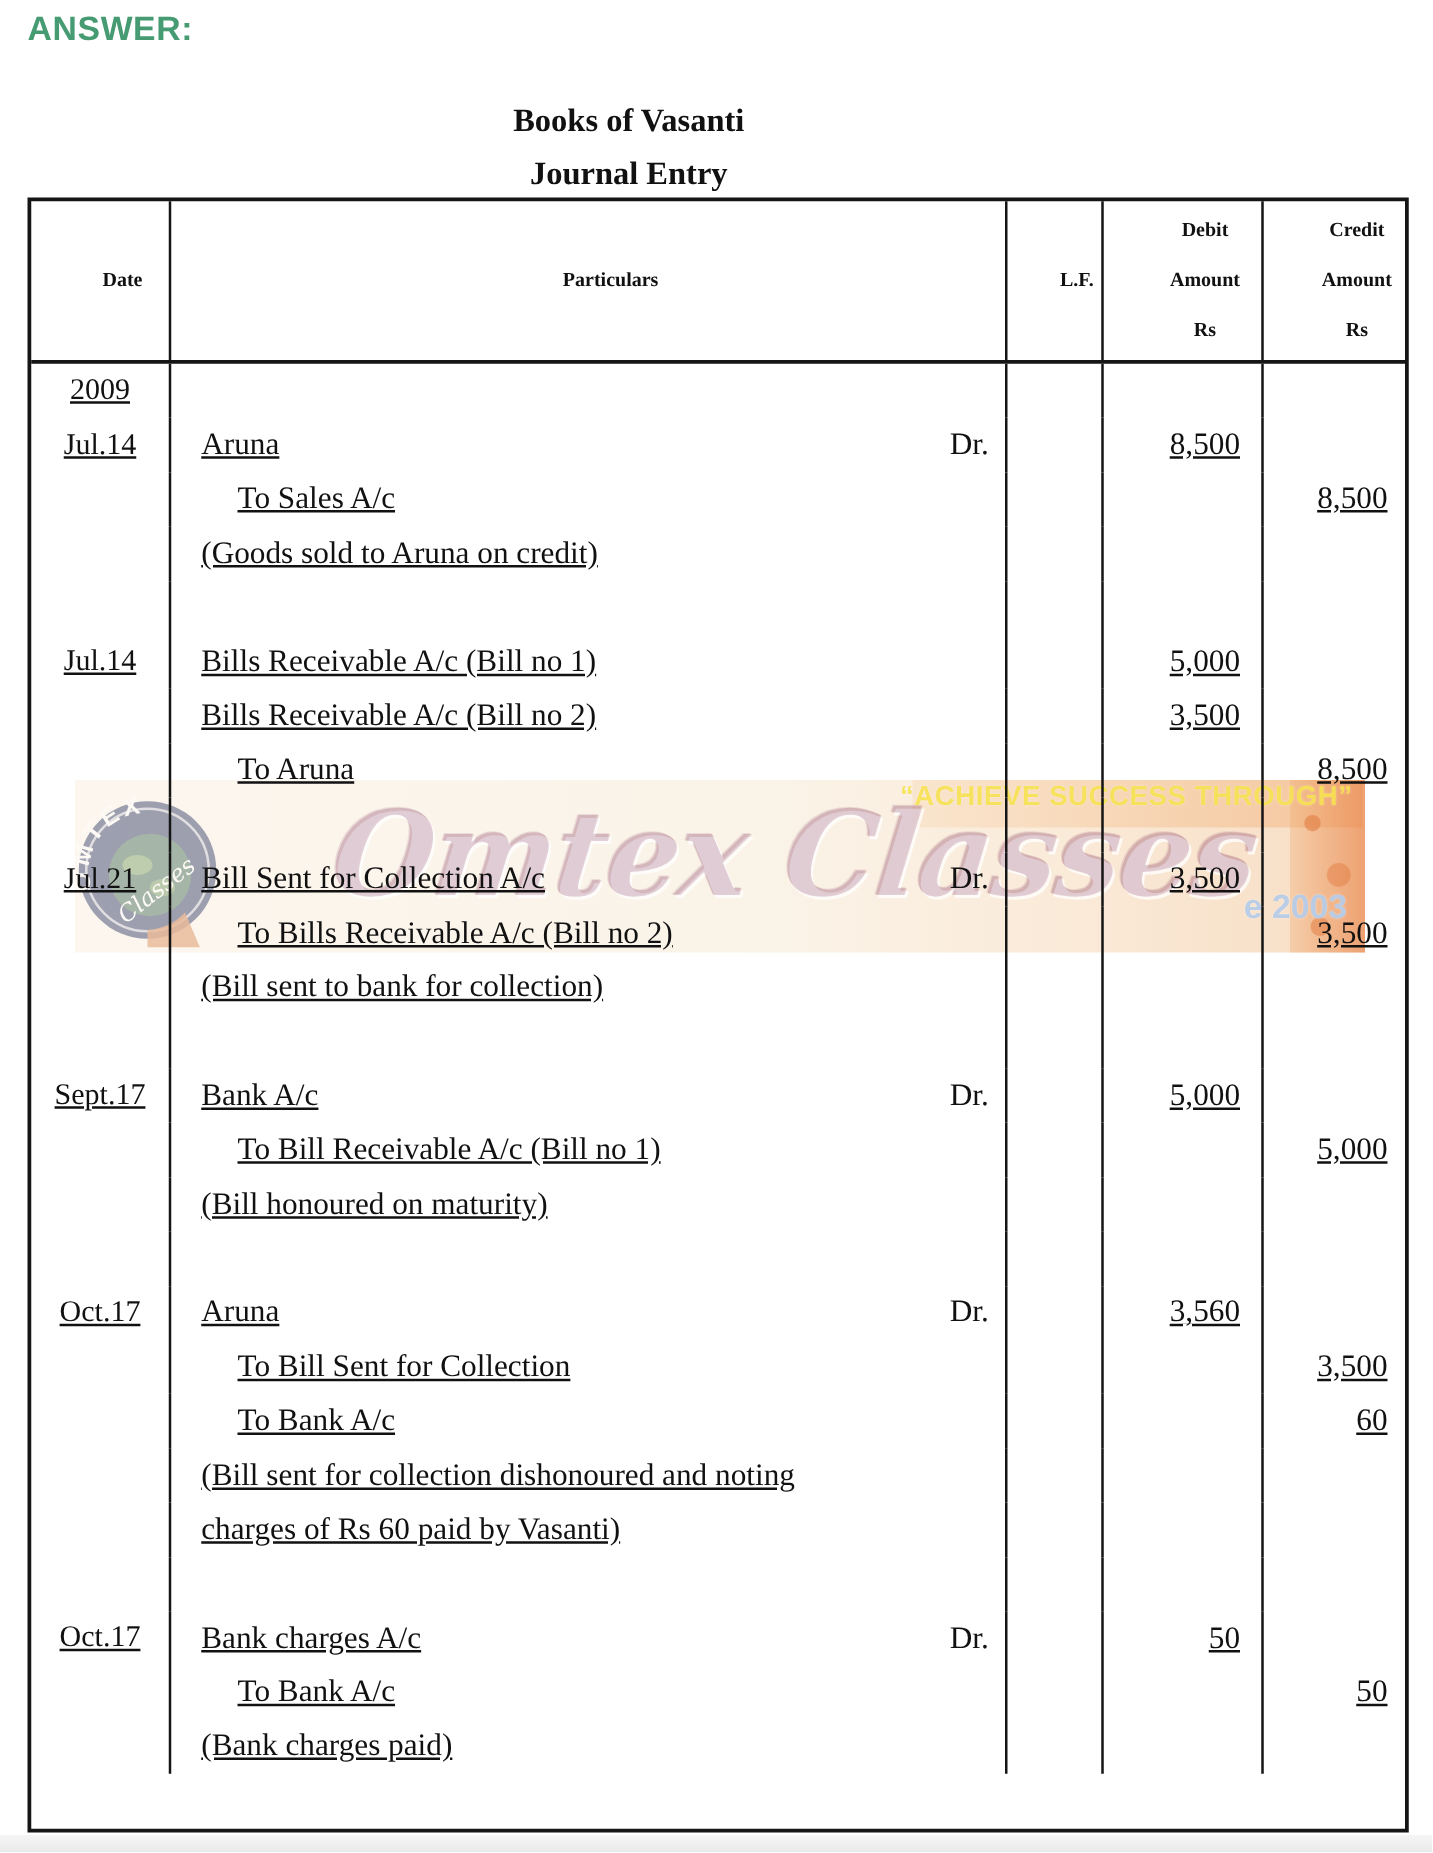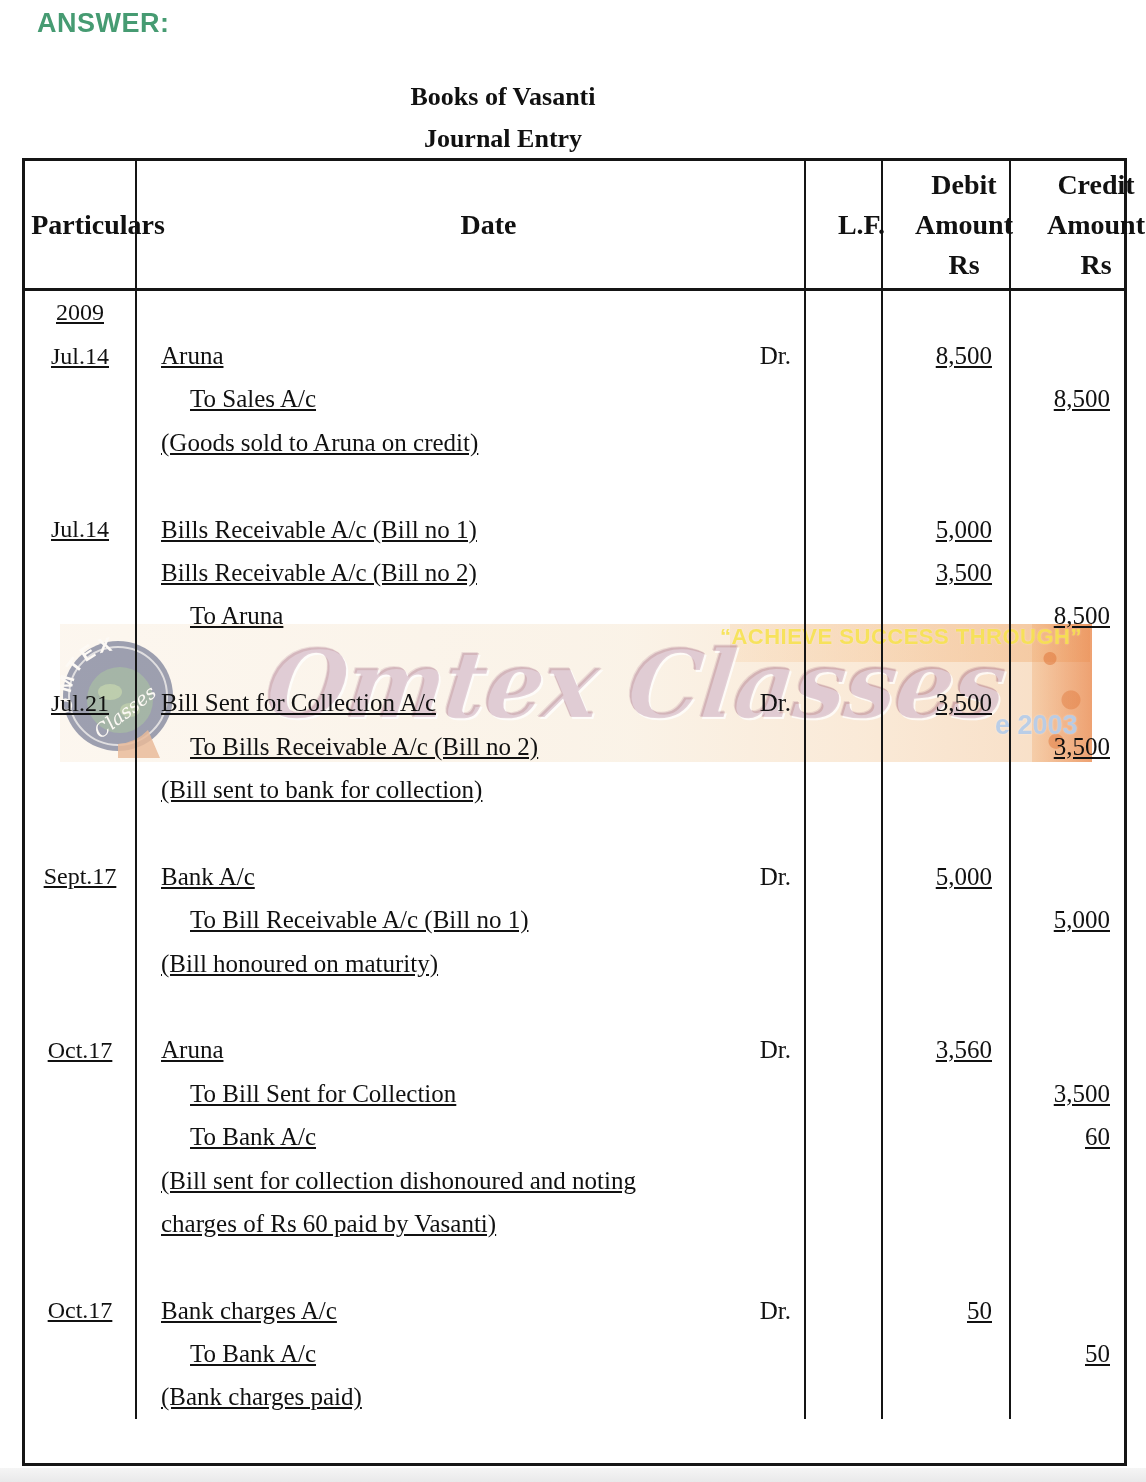--- a/index.html
+++ b/index.html
@@ -16,7 +16,6 @@
     font-family:"Liberation Sans", sans-serif;
     font-weight:bold;font-size:27px;letter-spacing:.5px;
     color:#469b72;
-    margin-left:15px;
   }
   .doc-title,.doc-subtitle{
     position:absolute;left:0;width:1006px;text-align:center;

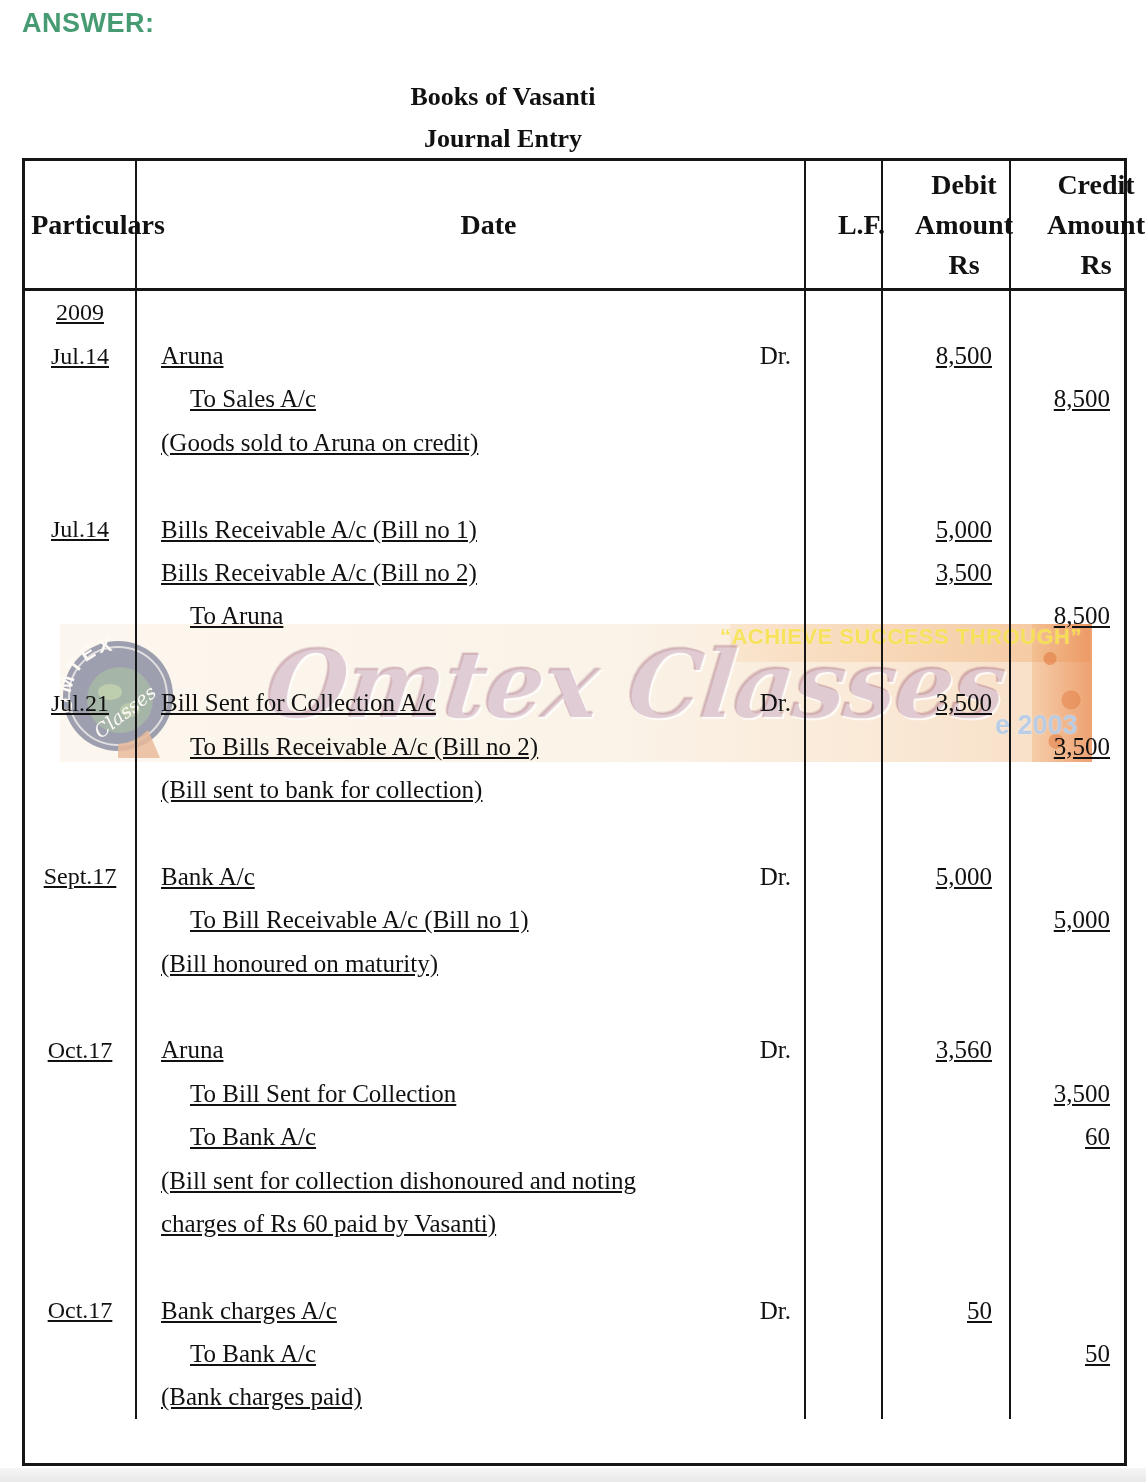--- a/index.html
+++ b/index.html
@@ -87,7 +87,7 @@
   }
   .th{
     display:flex;align-items:center;justify-content:center;
-    font-weight:bold;font-size:28px;text-align:center;
+    font-weight:bold;font-size:16px;text-align:center;
     border-right:2px solid #151515;box-sizing:border-box;
     white-space:pre-line;line-height:40px;padding-left:36px;
   }

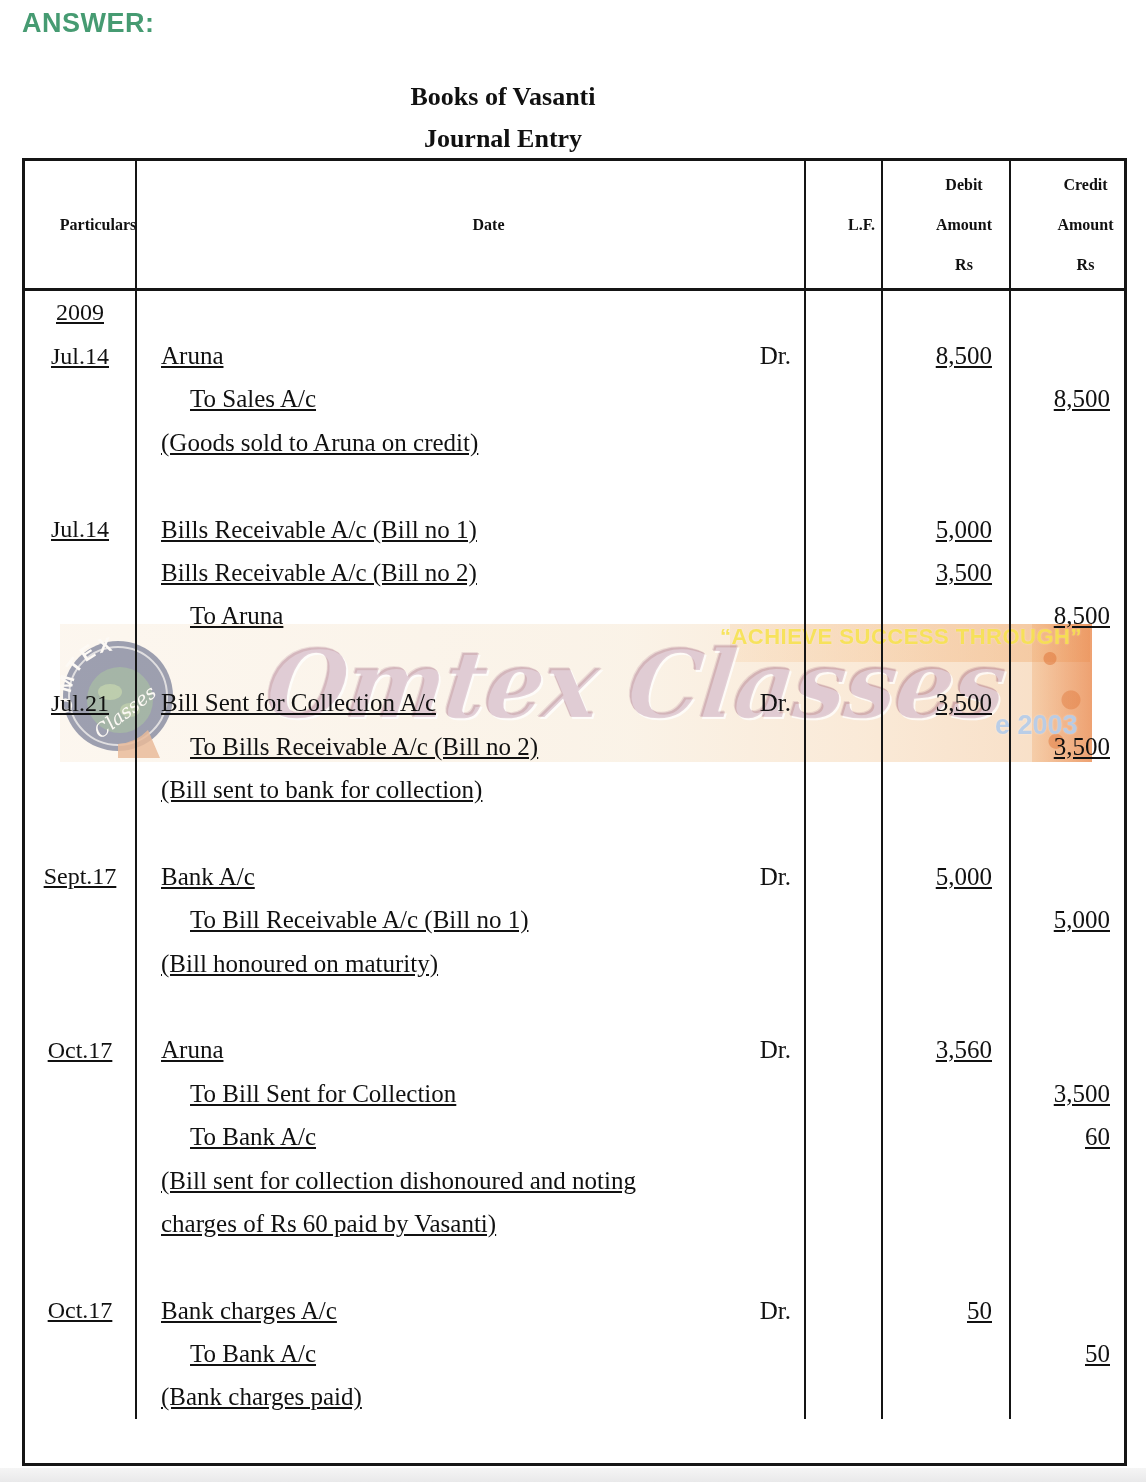--- a/index.html
+++ b/index.html
@@ -149,8 +149,8 @@
 
   <div class="journal-table">
     <div class="thead">
+      <div class="th">Date</div>
       <div class="th">Particulars</div>
-      <div class="th">Date</div>
       <div class="th">L.F.</div>
       <div class="th">Debit
 Amount

